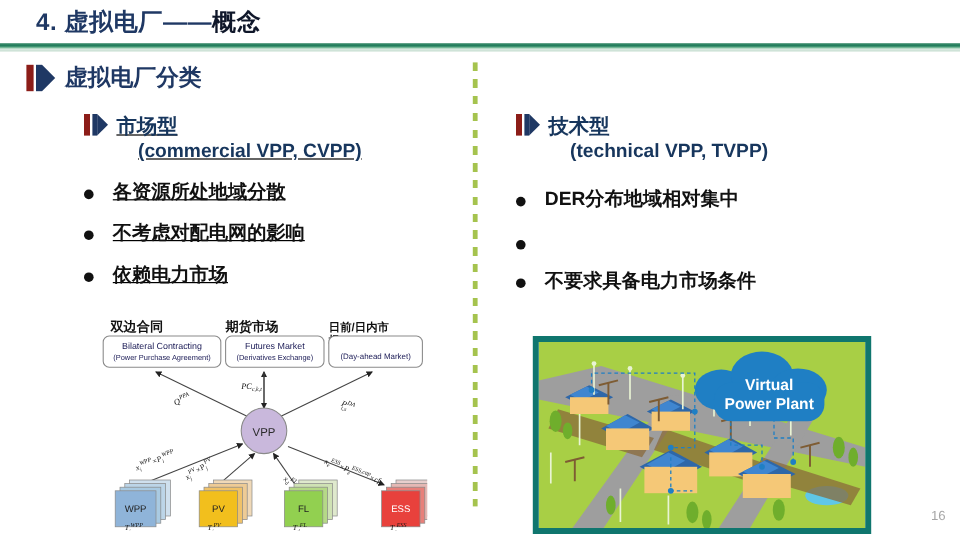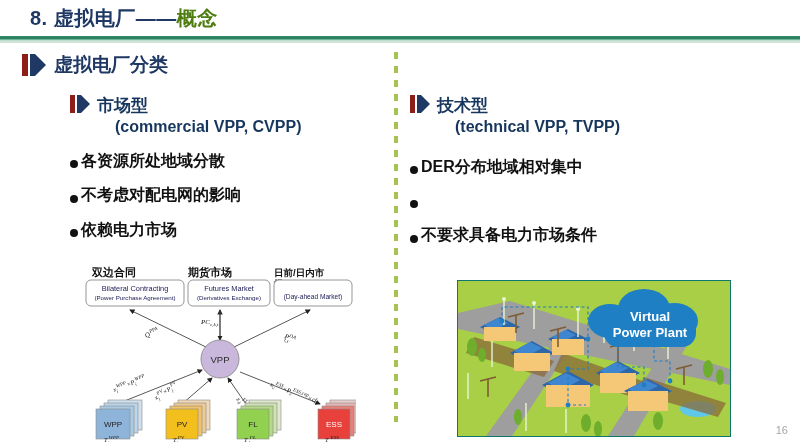--- a/index.html
+++ b/index.html
@@ -76,7 +76,7 @@
 <div class="slide">
 
   <div class="title-row">
-    <span class="title-main">8. 虚拟电厂——</span><span class="title-accent">概念</span>
+    <span class="title-main">4. 虚拟电厂——</span><span class="title-accent">概念</span>
   </div>
   <div class="title-rule"></div>
   <div class="title-rule2"></div>

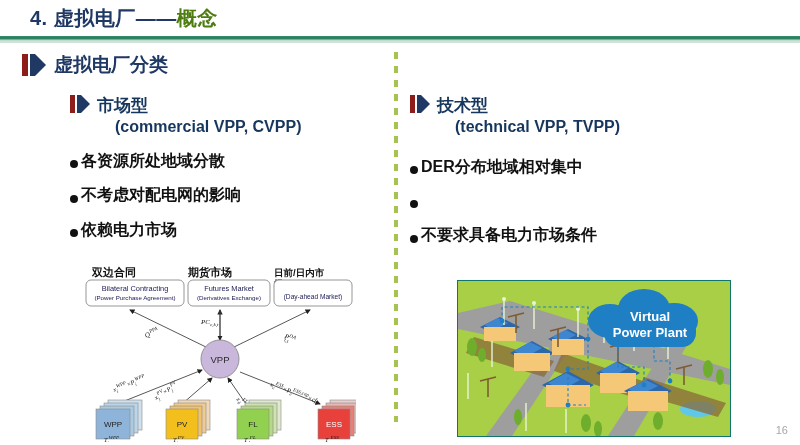--- a/index.html
+++ b/index.html
@@ -15,7 +15,7 @@
   
   .title-row{position:absolute;left:30px;top:5px;font-size:20px;font-weight:bold;letter-spacing:.5px;white-space:nowrap;}
   .title-main{color:#1F3864;}
-  .title-accent{color:#4d7c0f;}
+  .title-accent{color:#0f172a;}
 
   .title-rule{
     position:absolute;left:0;top:36px;width:800px;height:5px;

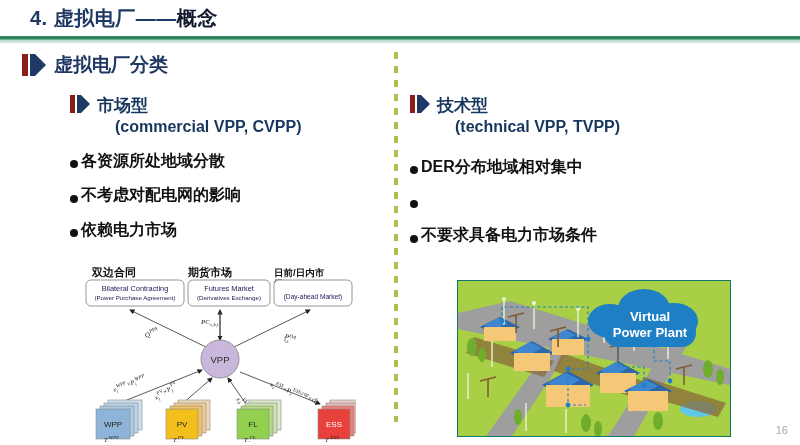--- a/index.html
+++ b/index.html
@@ -46,7 +46,7 @@
 
   
   .col{position:absolute;top:95px;}
-  .col-left{left:70px;width:320px;}
+  .col-left{left:70px;width:320px;text-decoration:underline;}
   .col-right{left:410px;width:350px;}
 
   .col-head{display:flex;align-items:flex-start;gap:7px;}

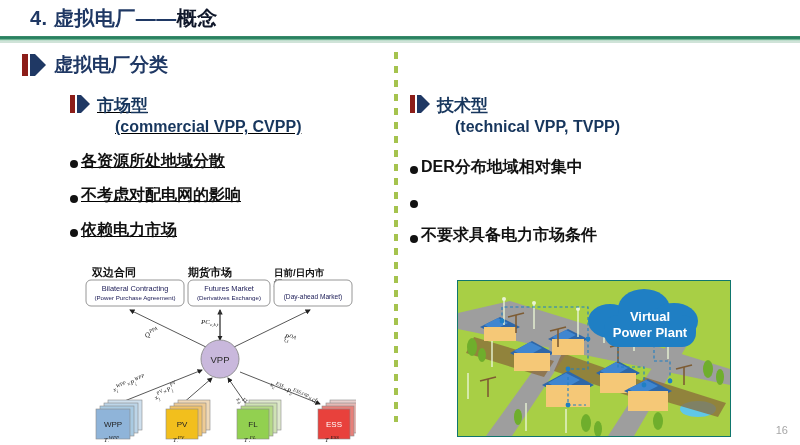--- a/index.html
+++ b/index.html
@@ -47,7 +47,7 @@
   
   .col{position:absolute;top:95px;}
   .col-left{left:70px;width:320px;text-decoration:underline;}
-  .col-right{left:410px;width:350px;}
+  .col-right{left:430px;width:350px;}
 
   .col-head{display:flex;align-items:flex-start;gap:7px;}
   .col-head-txt{font-size:17px;font-weight:bold;color:#17365D;line-height:1.25;}

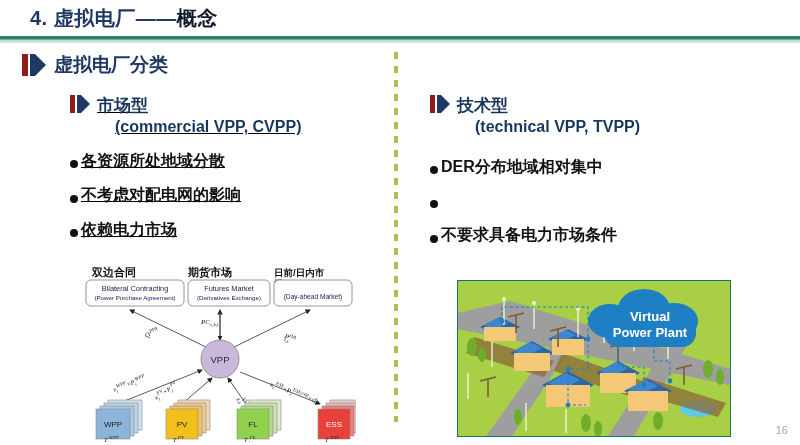--- a/index.html
+++ b/index.html
@@ -54,7 +54,7 @@
   .col-head-en{display:block;font-size:16px;font-weight:bold;color:#17365D;padding-left:18px;margin-top:1px;}
 
   .bullets{margin-top:14px;}
-  .bullet{display:flex;align-items:center;gap:3px;margin-bottom:15px;}
+  .bullet{display:flex;align-items:flex-start;gap:16px;margin-bottom:15px;}
   .bullet .dot{width:8px;height:8px;border-radius:50%;background:#111;margin-top:7px;flex:none;}
   .bullet .btxt{font-size:16px;font-weight:bold;color:#111;line-height:1.2;}
   .col-right .bullets{margin-top:20px;}

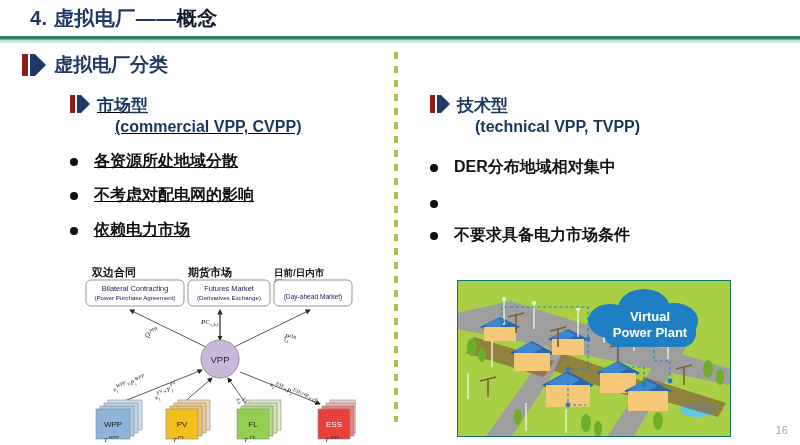--- a/index.html
+++ b/index.html
@@ -65,7 +65,7 @@
   .diagram svg{display:block;}
 
   
-  .picture{position:absolute;left:457px;top:280px;width:272px;height:155px;border:1px solid #0f766e;}
+  .picture{position:absolute;left:444px;top:280px;width:272px;height:155px;border:5px solid #0f766e;}
   .picture svg{display:block;}
 
   .page-num{position:absolute;right:12px;top:424px;font-size:11px;color:#A6A6A6;}

